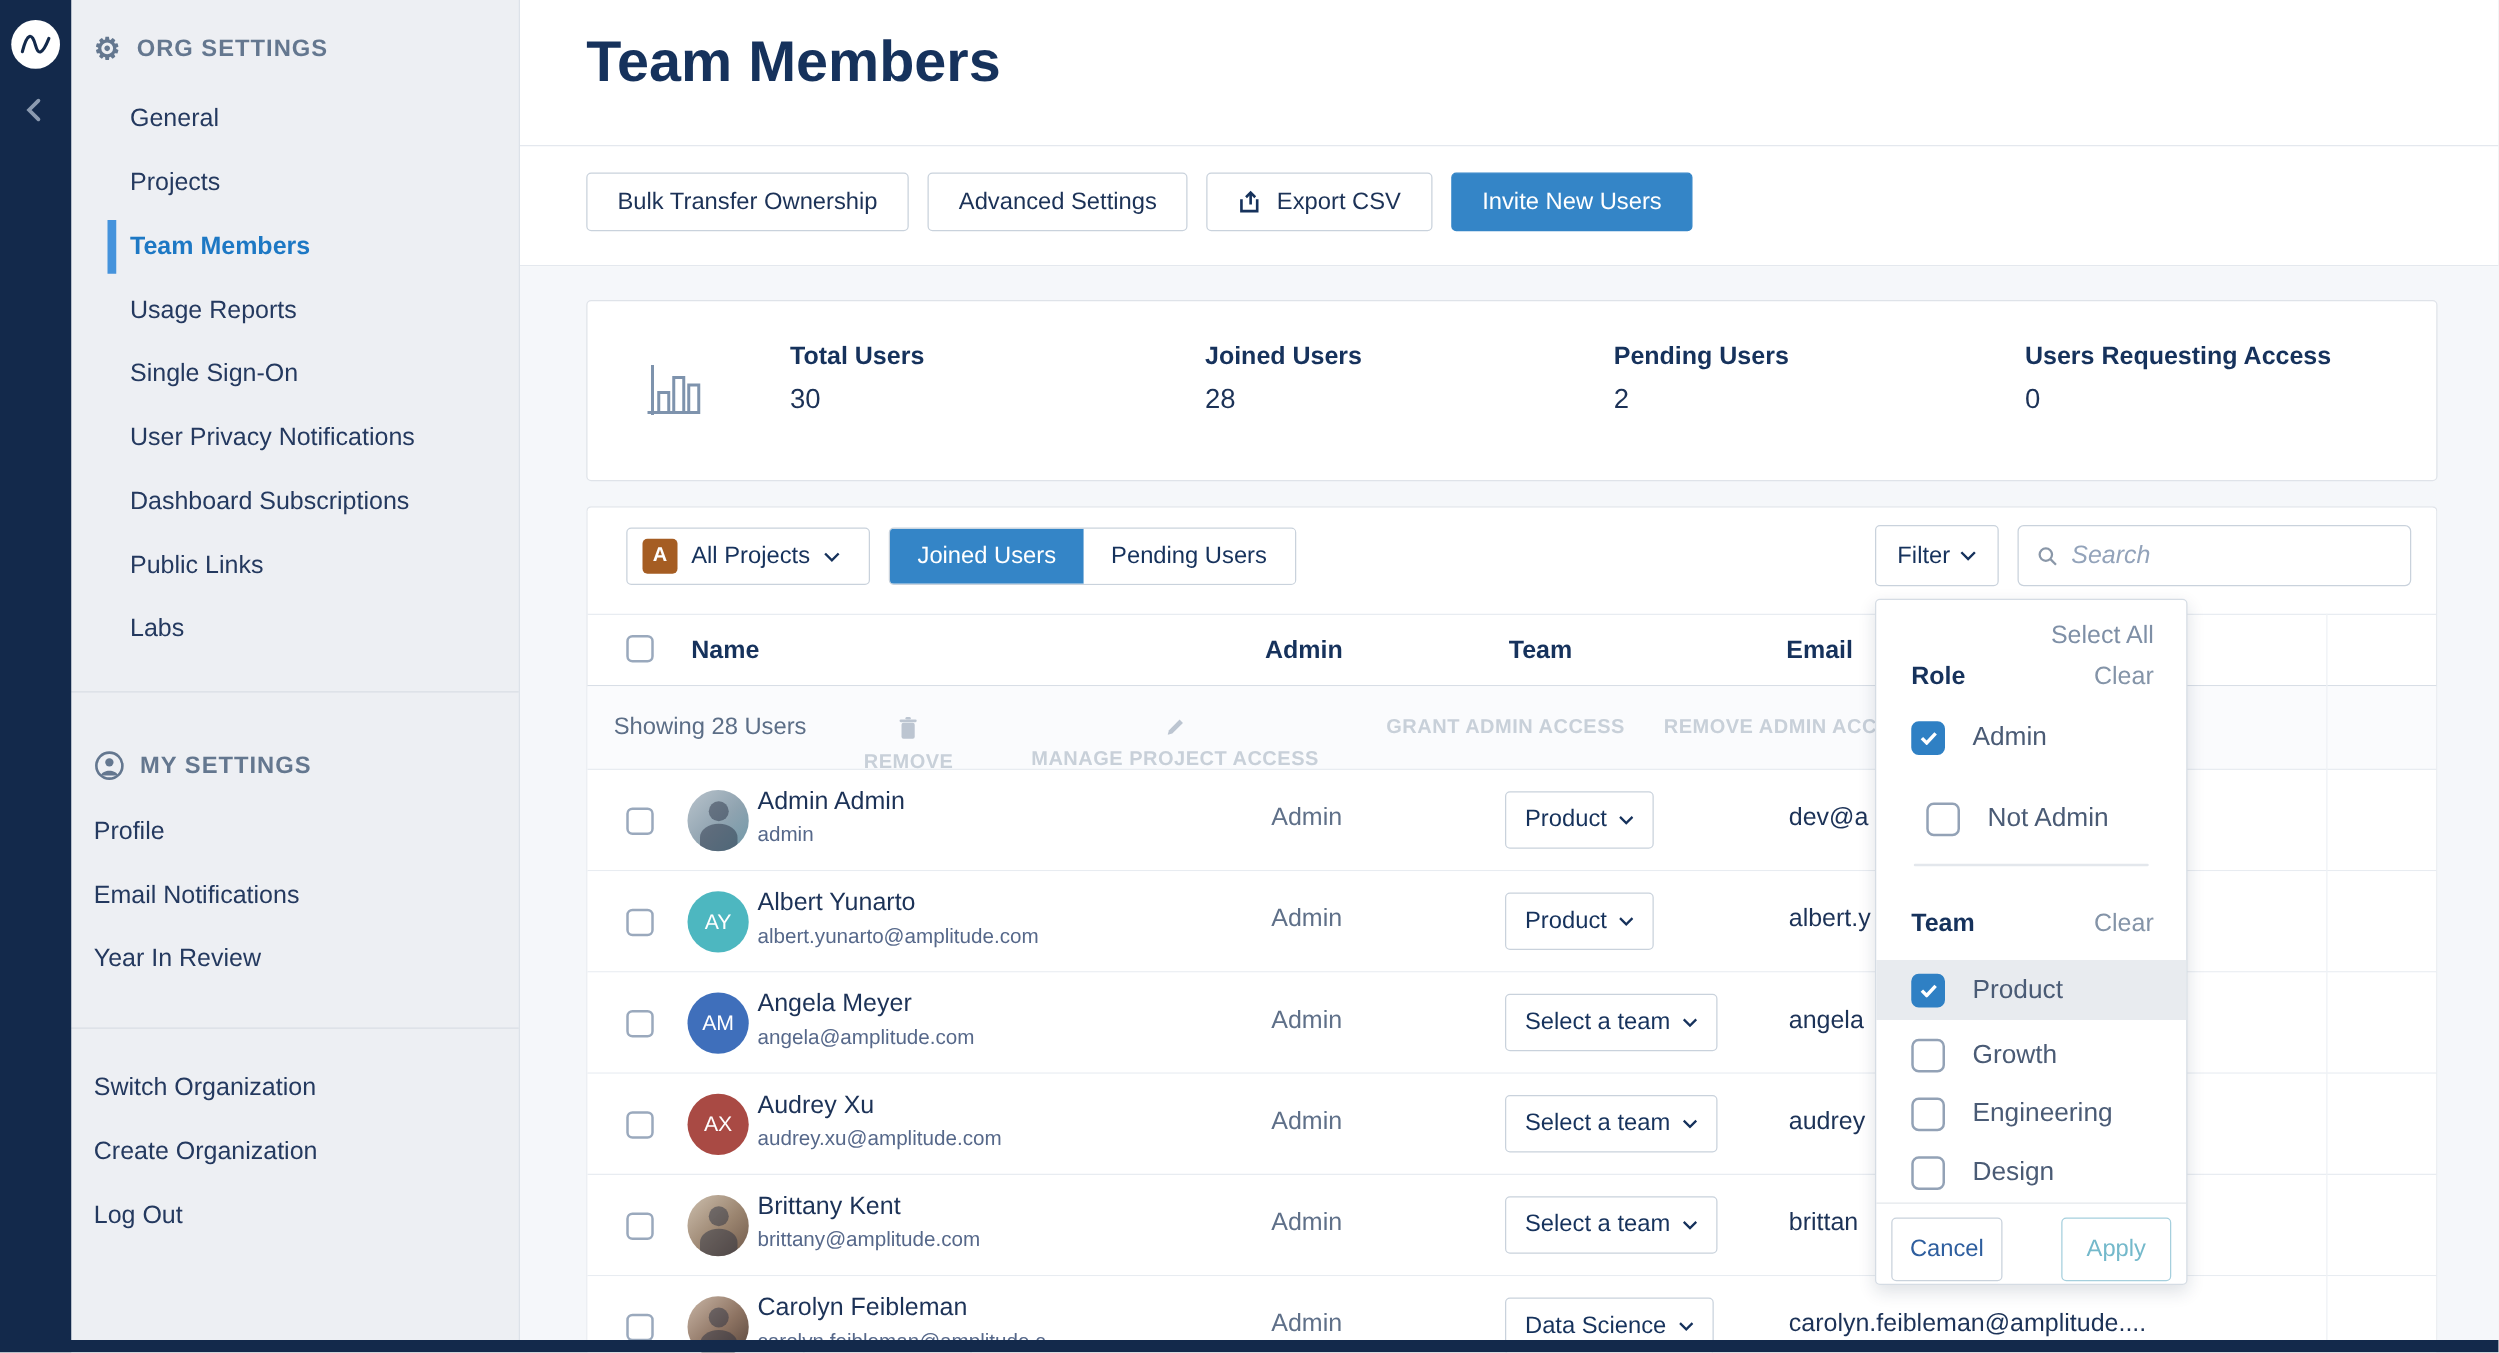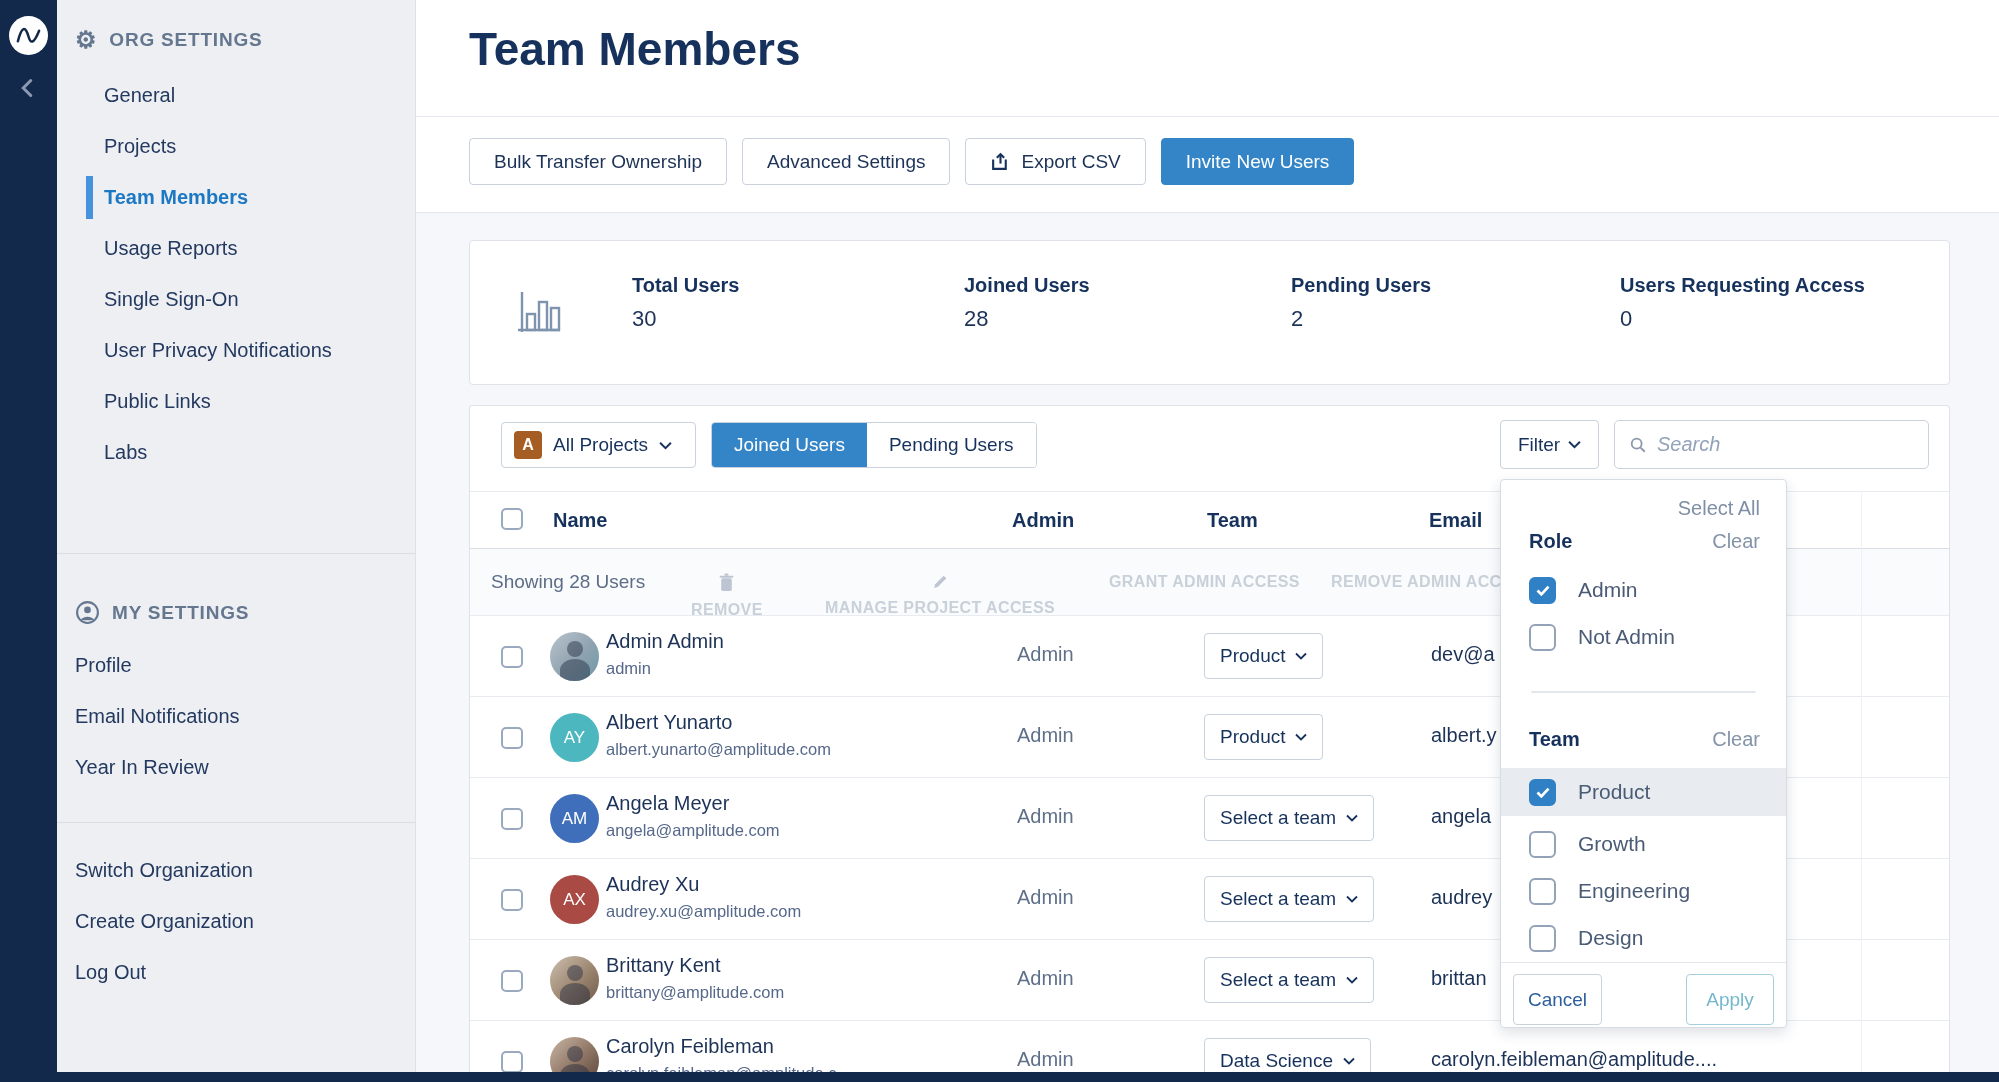--- a/index.html
+++ b/index.html
@@ -137,6 +137,7 @@
       <div class="s-item">Usage Reports</div>
       <div class="s-item">Single Sign-On</div>
       <div class="s-item">User Privacy Notifications</div>
+      <div class="s-item">Dashboard Subscriptions</div>
       <div class="s-item">Public Links</div>
       <div class="s-item">Labs</div>
     </div>

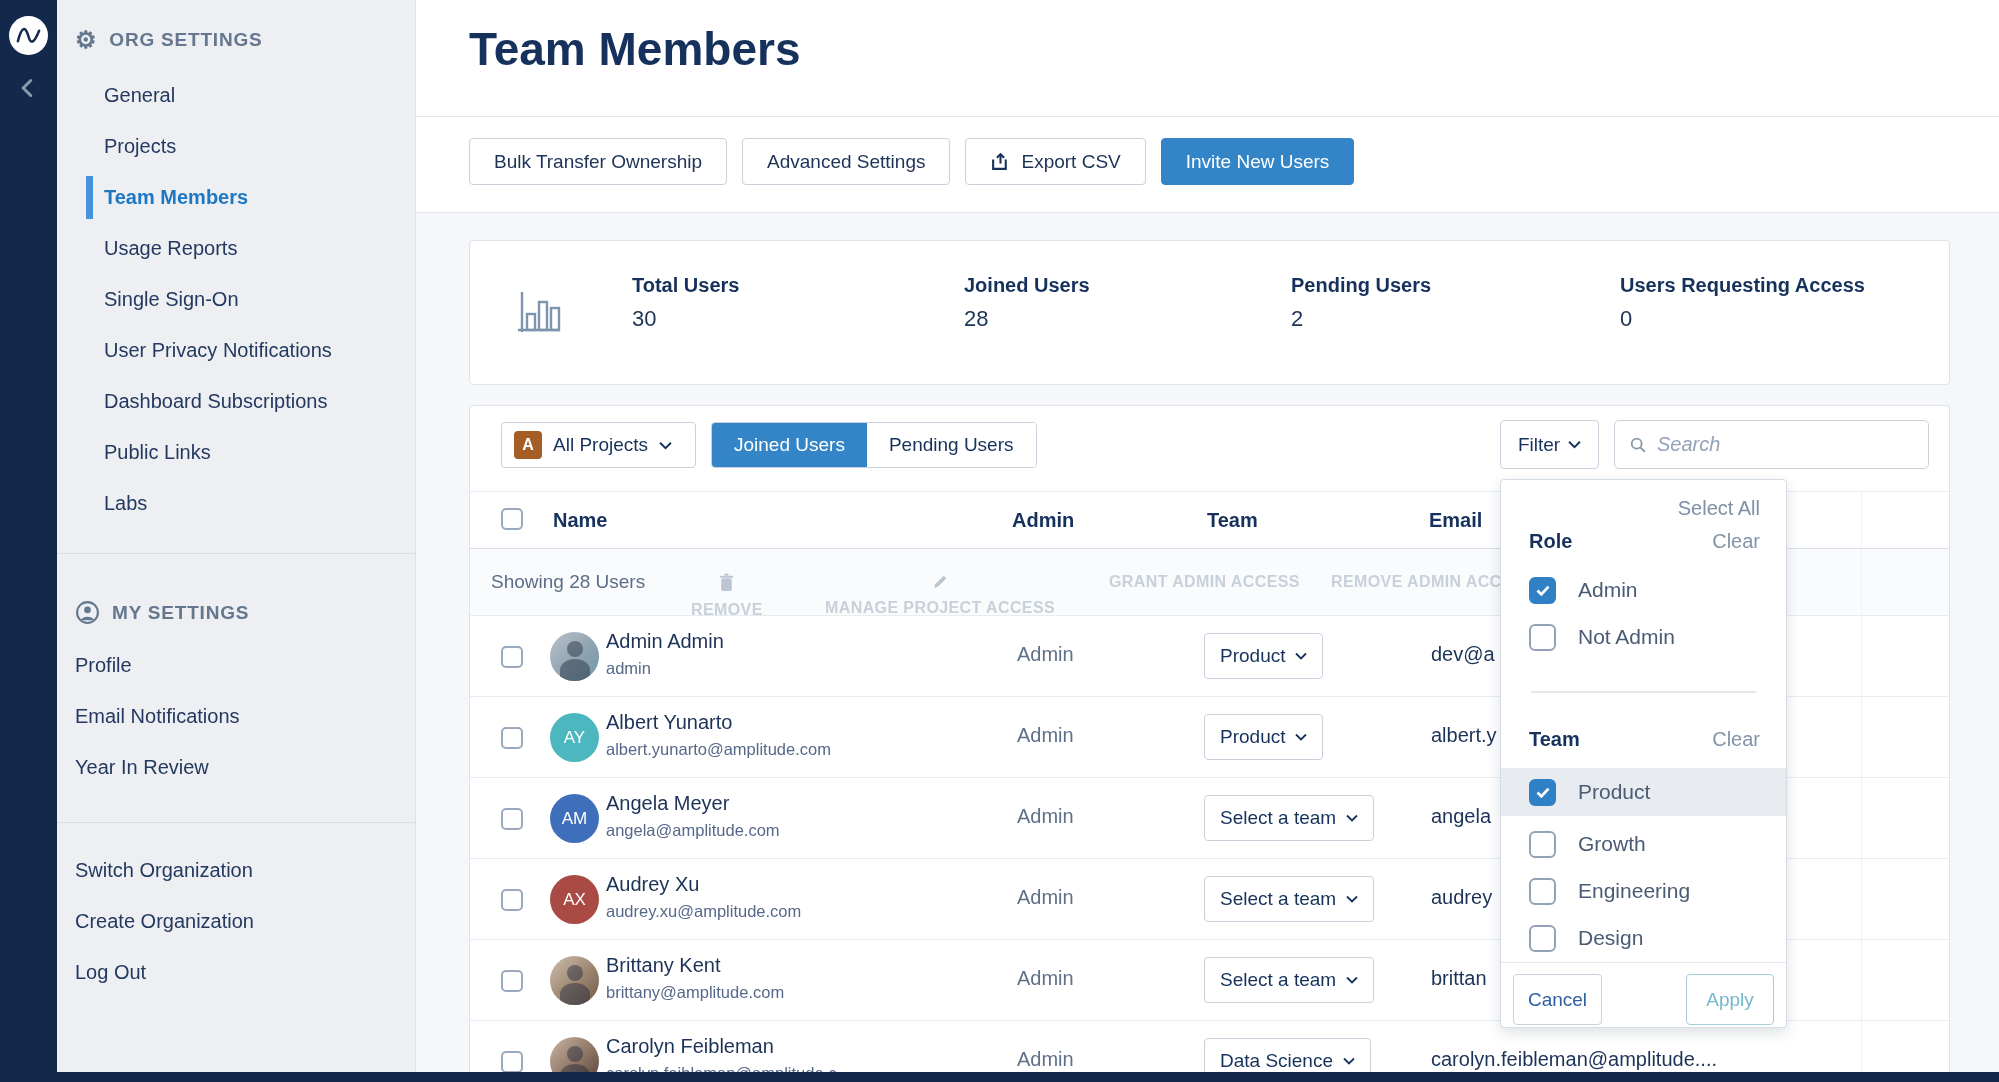--- a/index.html
+++ b/index.html
@@ -83,7 +83,7 @@
     border-radius:4px; display:flex; align-items:center; gap:10px; font-size:19px; color:#16325c; cursor:pointer; white-space:nowrap;}
   .remail{ position:absolute; left:961px; top:27px; font-size:20px; color:#1c3257; white-space:nowrap;}
   
-  .fpanel{ position:absolute; left:1500px; top:479px; width:287px; height:549px; background:#fff; border:1px solid #d5dce4;
+  .fpanel{ position:absolute; left:1500px; top:479px; width:250px; height:549px; background:#fff; border:1px solid #d5dce4;
     border-radius:4px; box-shadow:0 5px 14px rgba(20,40,70,.14); z-index:50;}
   .fp-selall{ position:absolute; right:26px; top:17px; font-size:20px; color:#7e8fa6; cursor:pointer;}
   .fp-secrow{ position:absolute; left:28px; right:26px; display:flex; justify-content:space-between; align-items:center;}

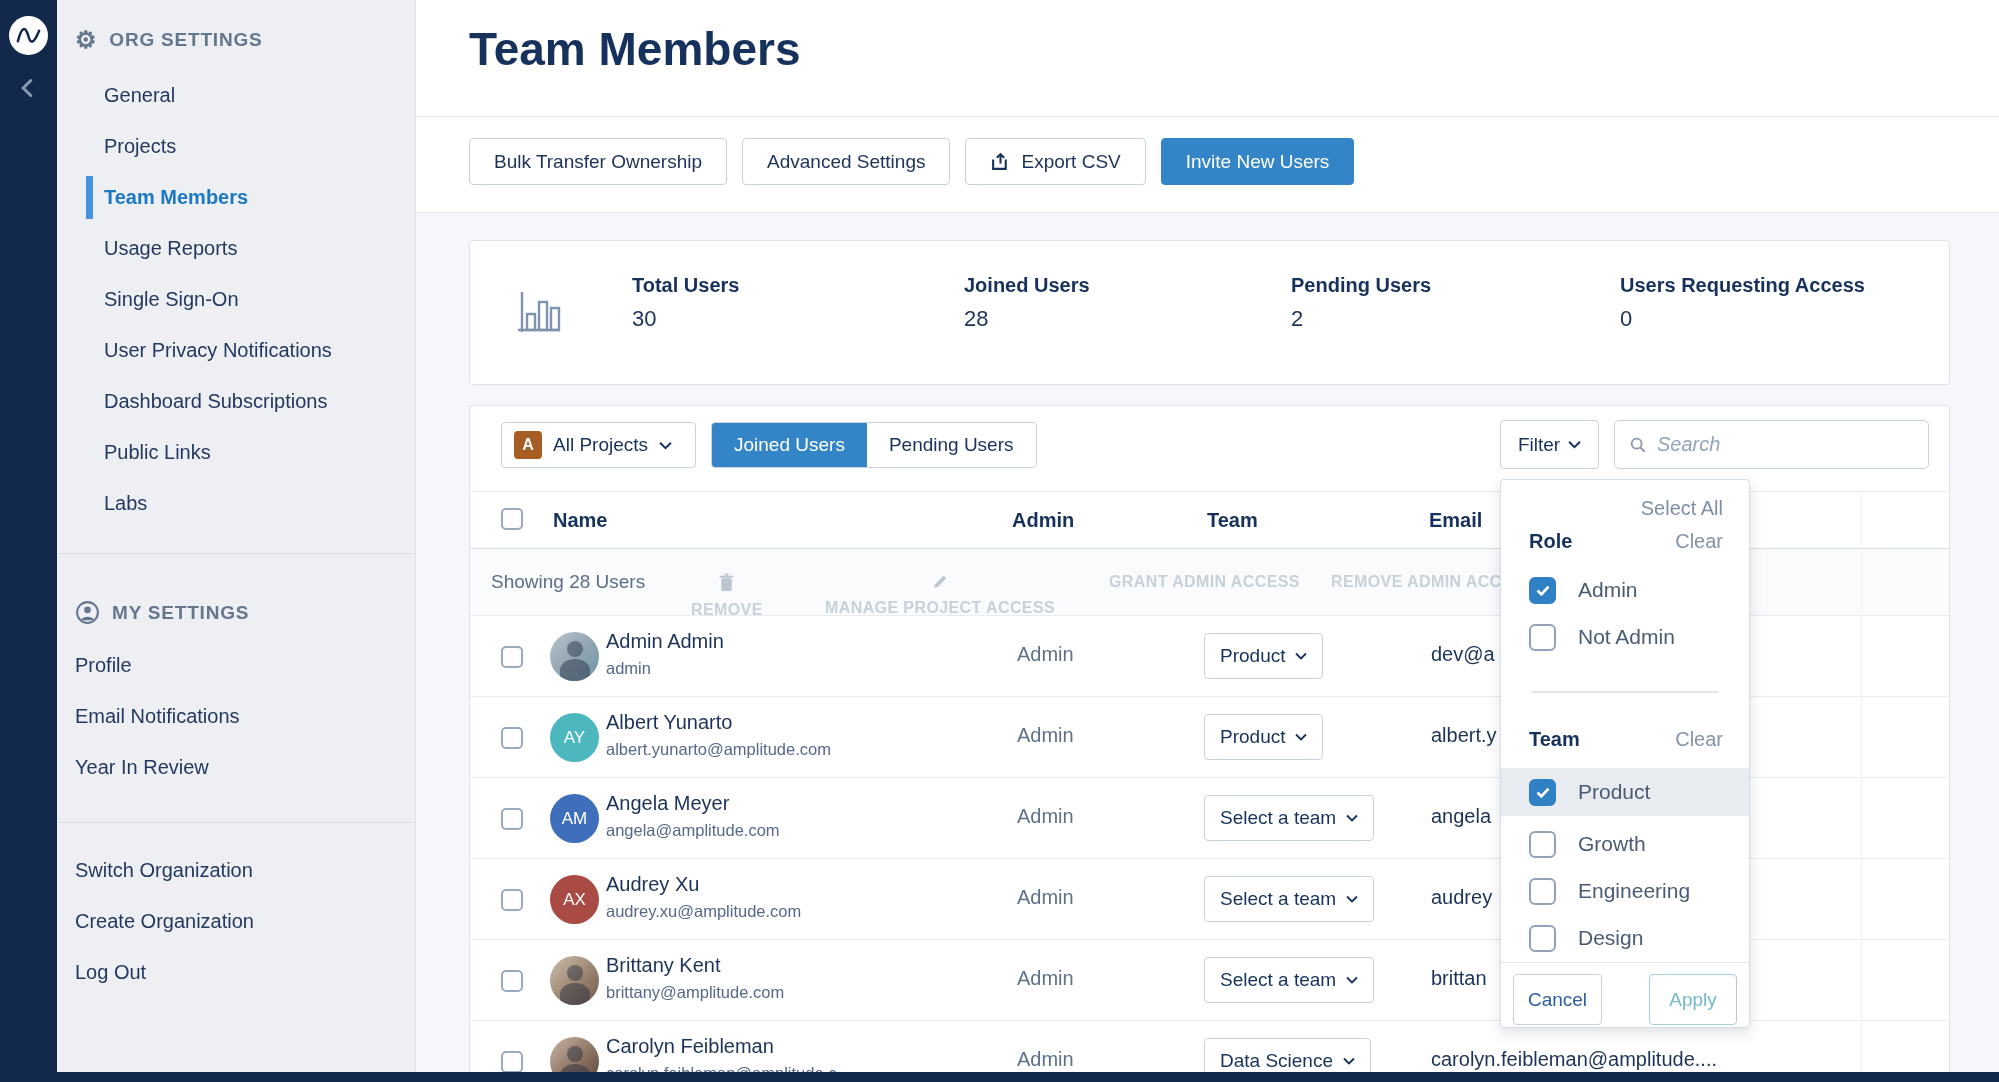--- a/index.html
+++ b/index.html
@@ -368,7 +368,7 @@
       </span>
       <span>Admin</span>
     </div>
-    <div class="fp-opt" style="top:133px;">
+    <div class="fp-opt" style="top:151px;margin-left:12px;">
       <span class="fcb">
         
       </span>

